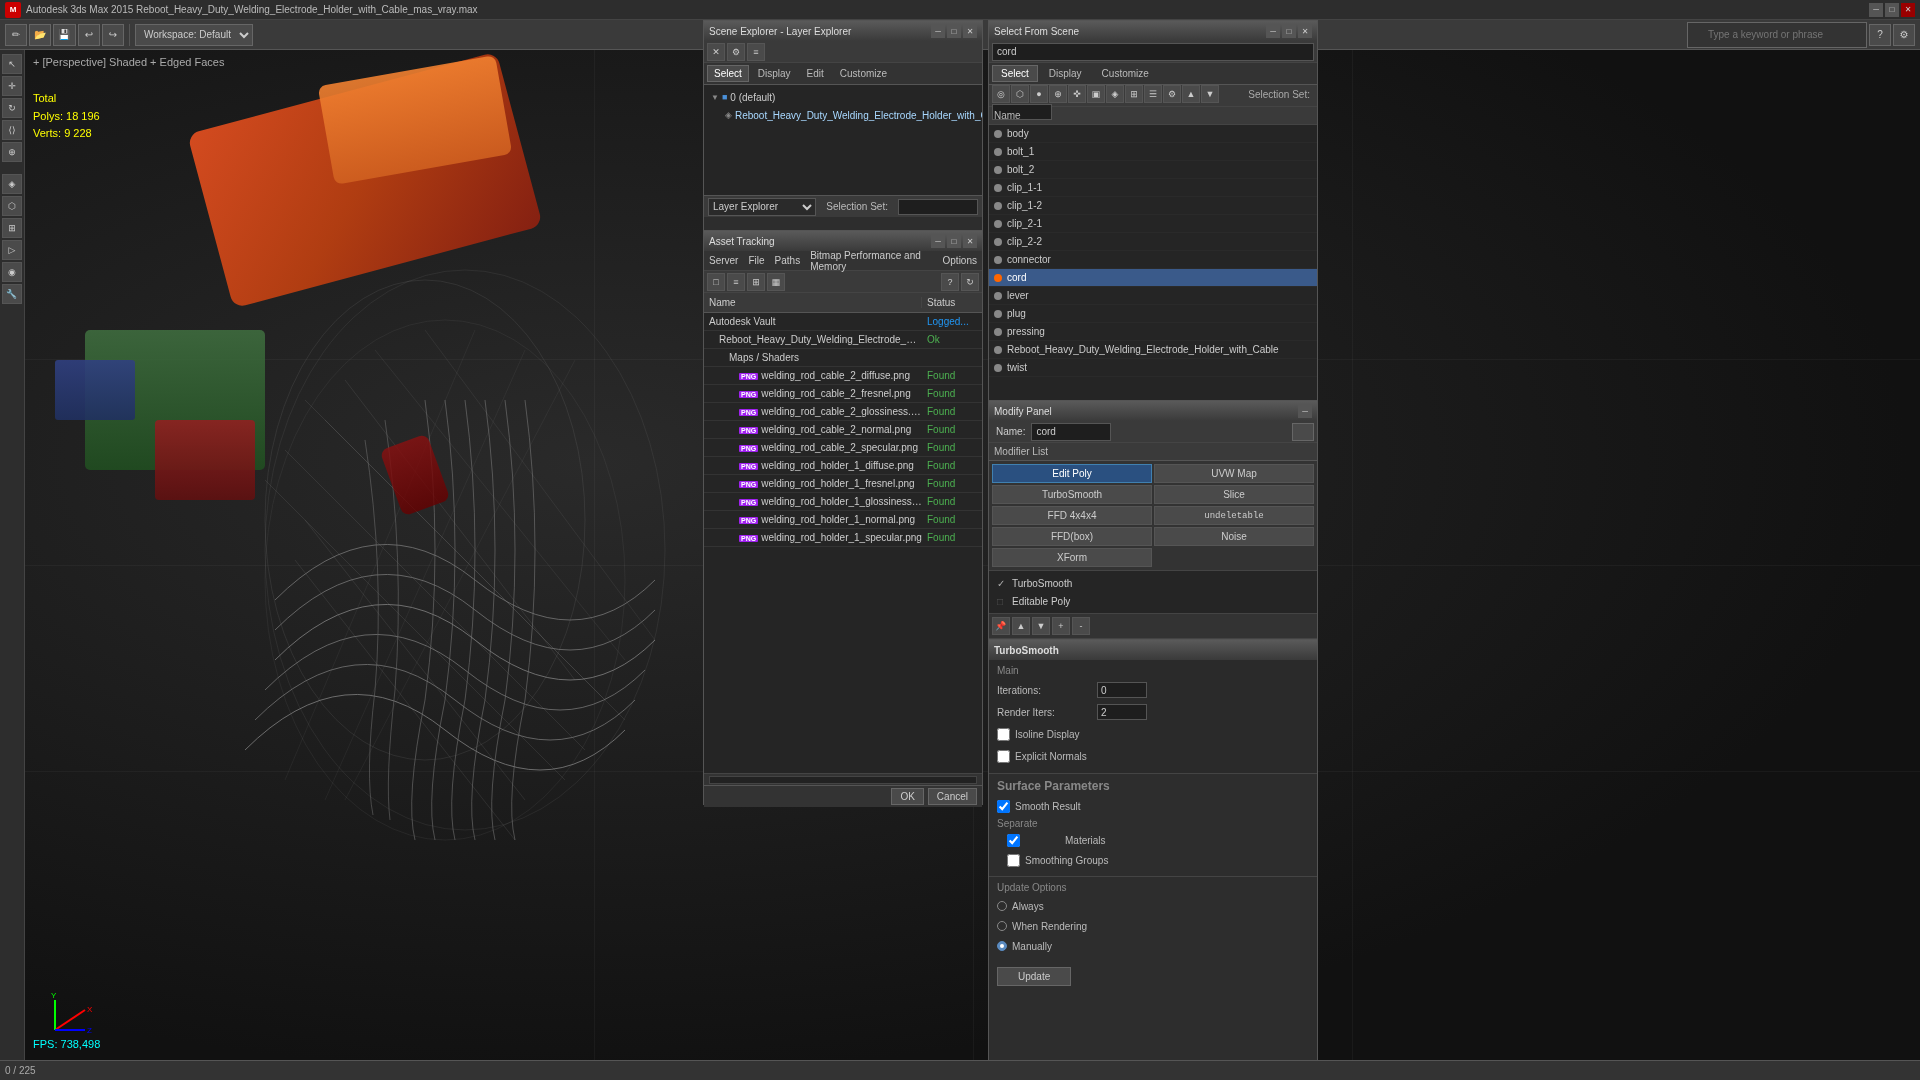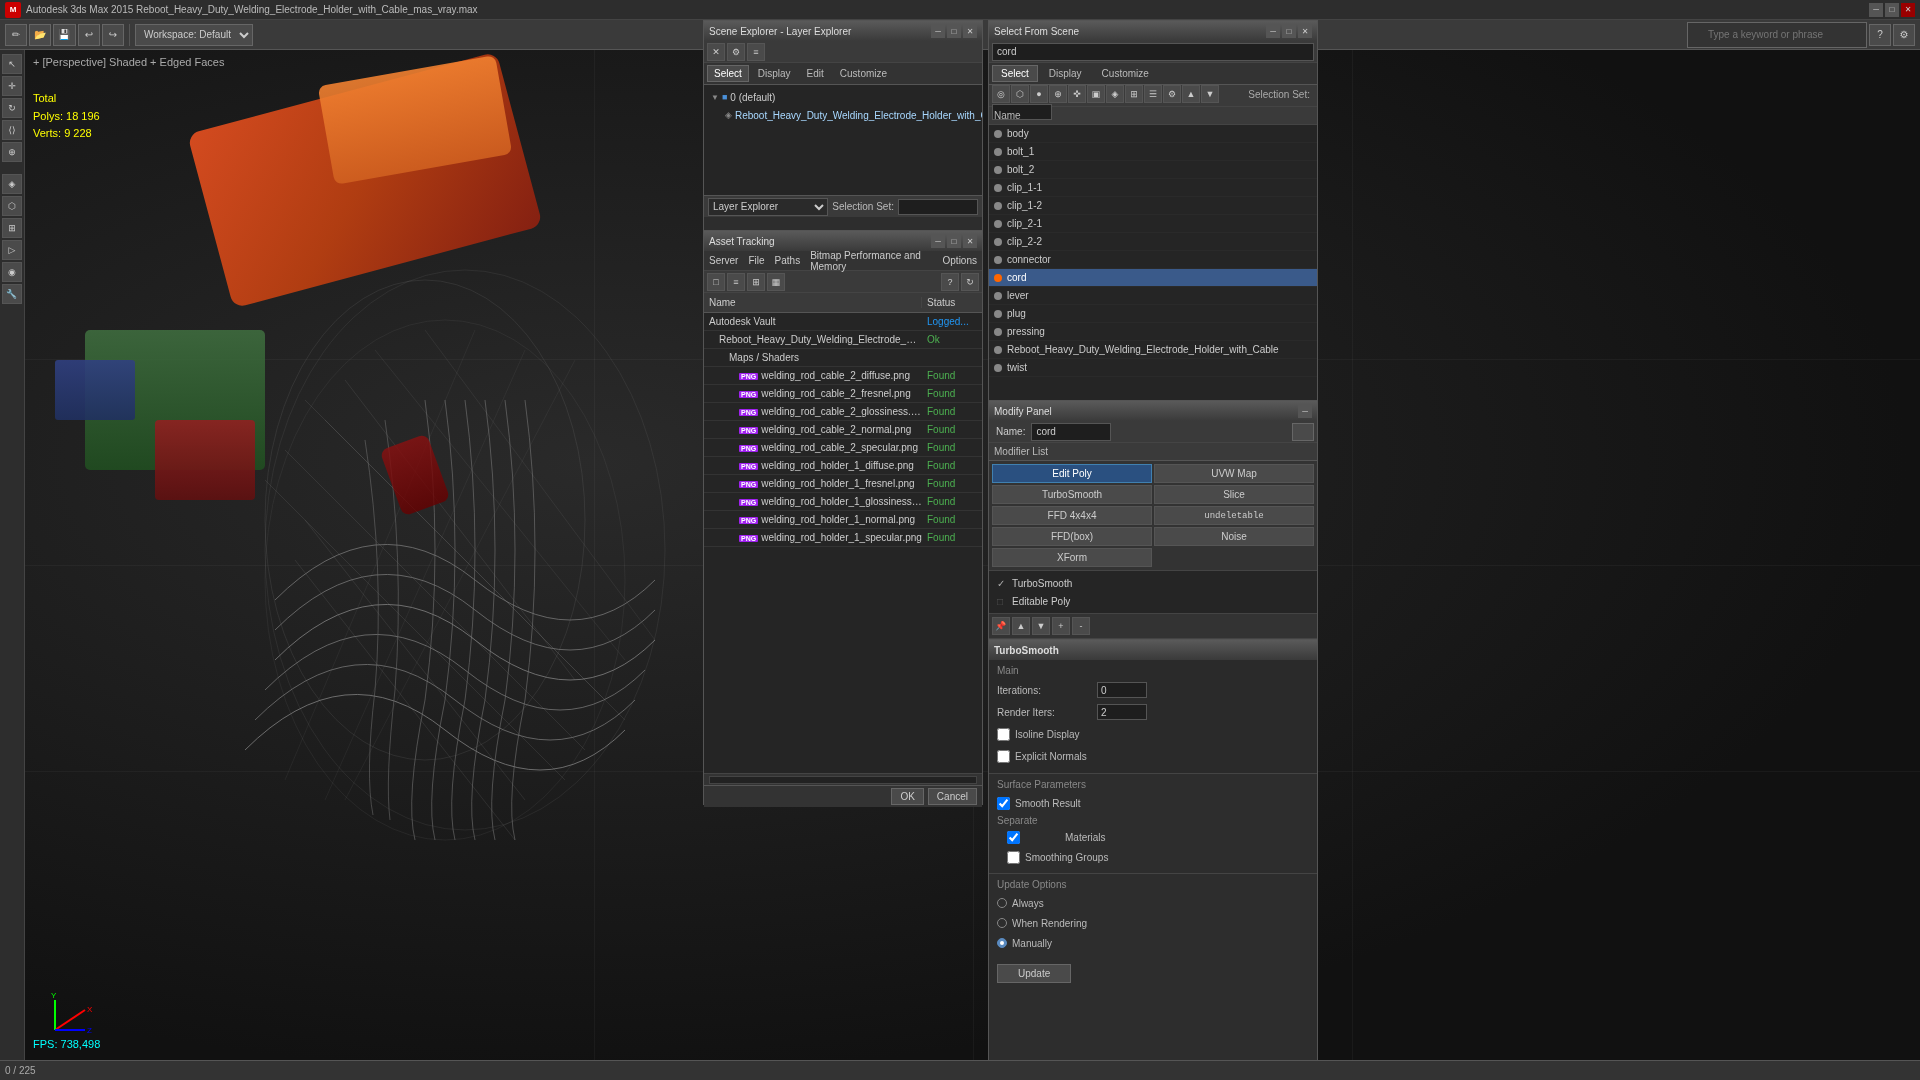--- a/index.html
+++ b/index.html
@@ -235,7 +235,7 @@
       display: flex;
       align-items: center;
       padding: 0 4px;
-      gap: 4px;
+      gap: 10px;
       border-top: 1px solid #555;
     }
     .layer-dropdown {

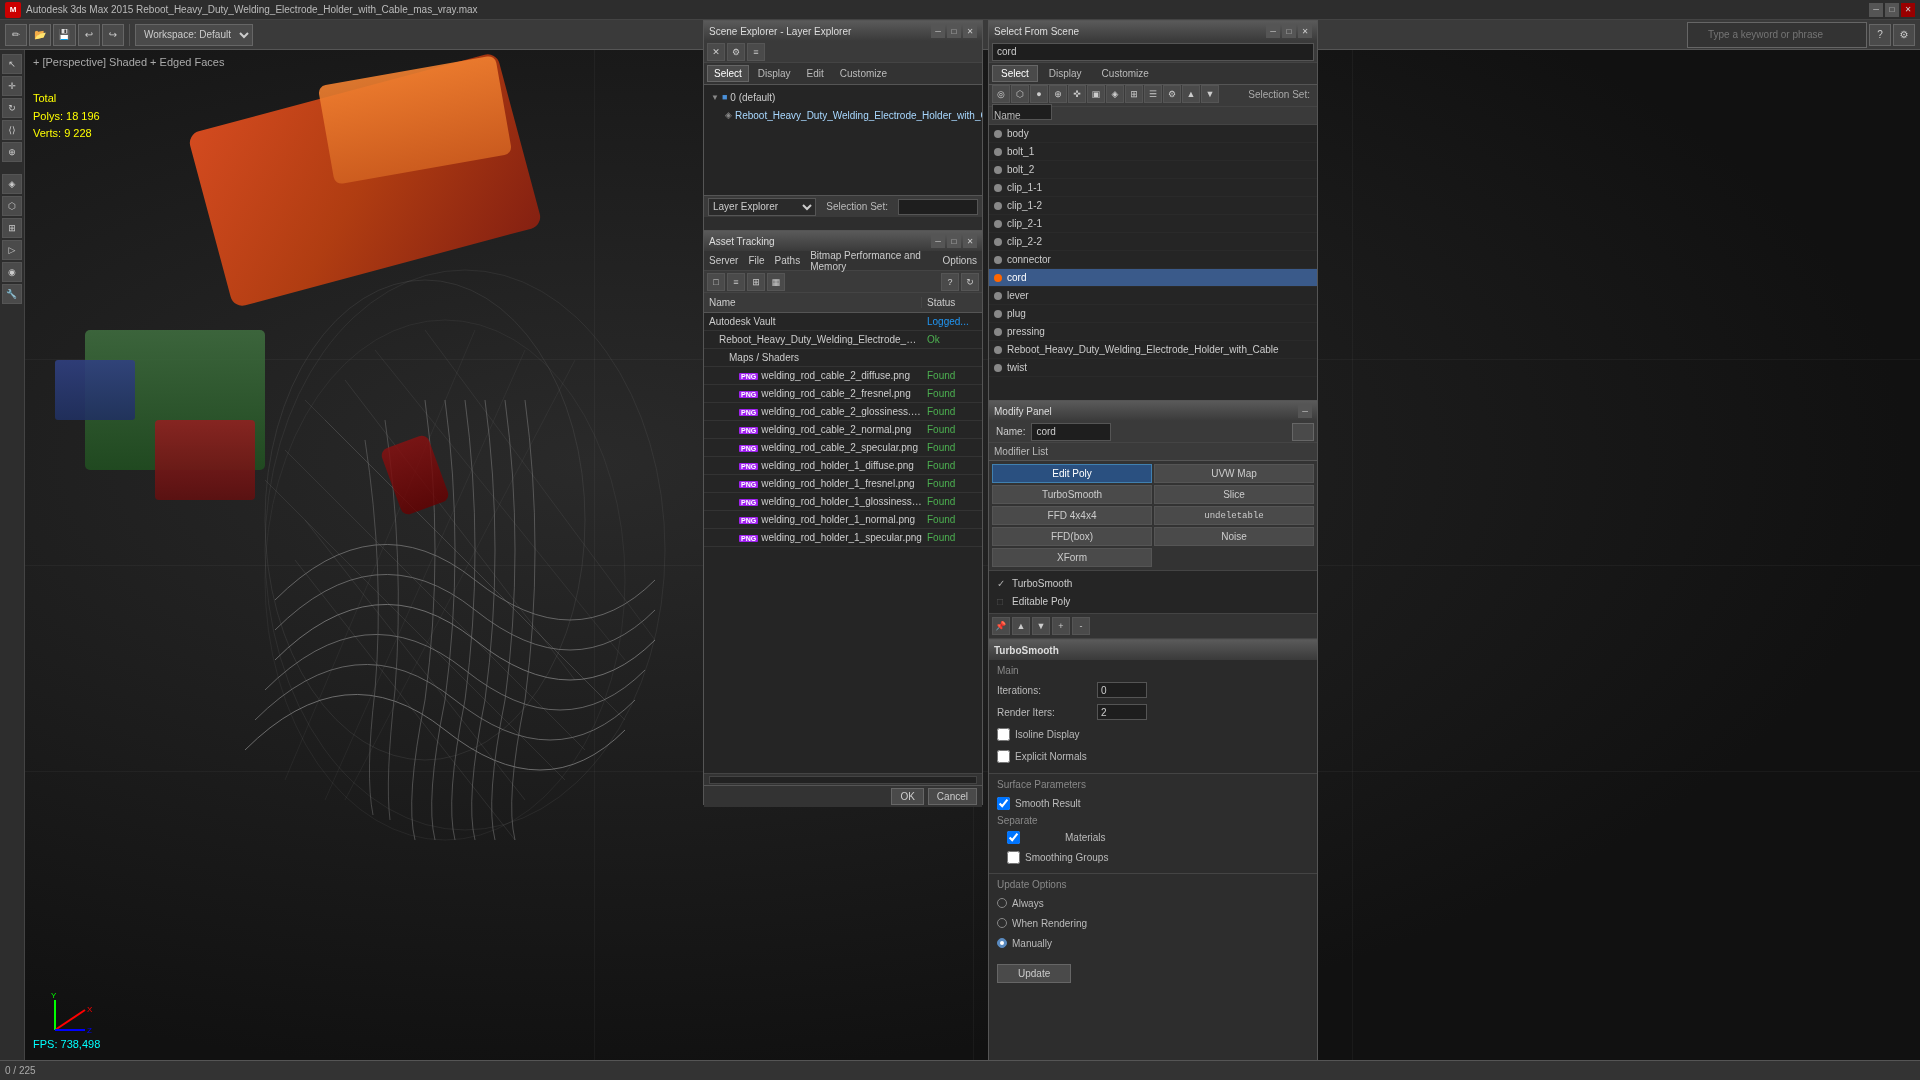--- a/index.html
+++ b/index.html
@@ -586,7 +586,7 @@
       padding: 5px 8px;
       border-top: 1px solid #444;
     }
-    .sp-header { font-size: 10px; color: #888; margin-bottom: 4px; }
+    .sp-header { font-size: 12px; color: #888; margin-bottom: 4px; font-weight: bold; }
     .sp-row {
       display: flex;
       align-items: center;

